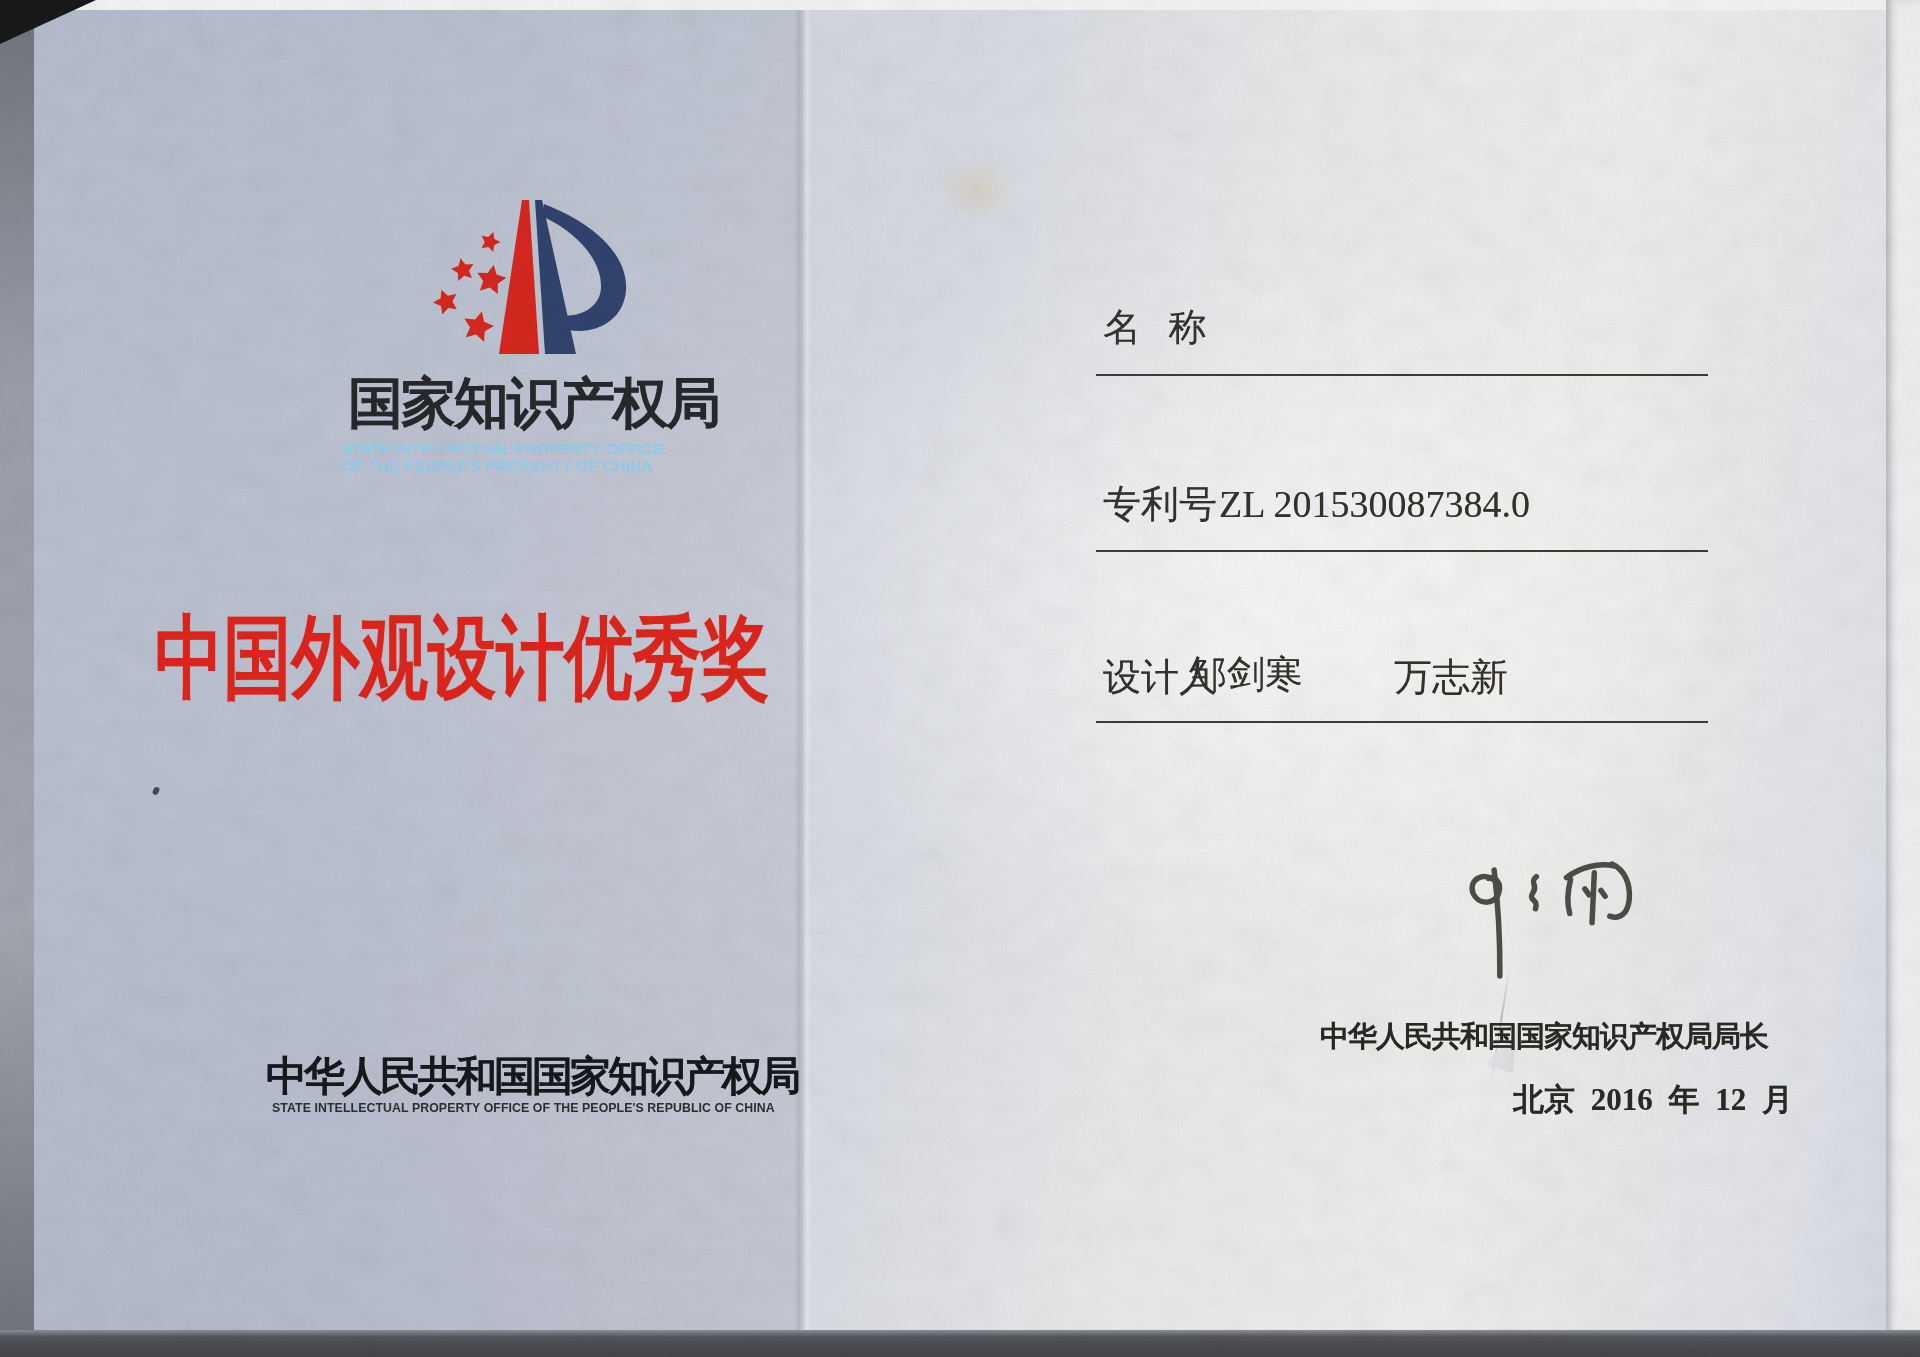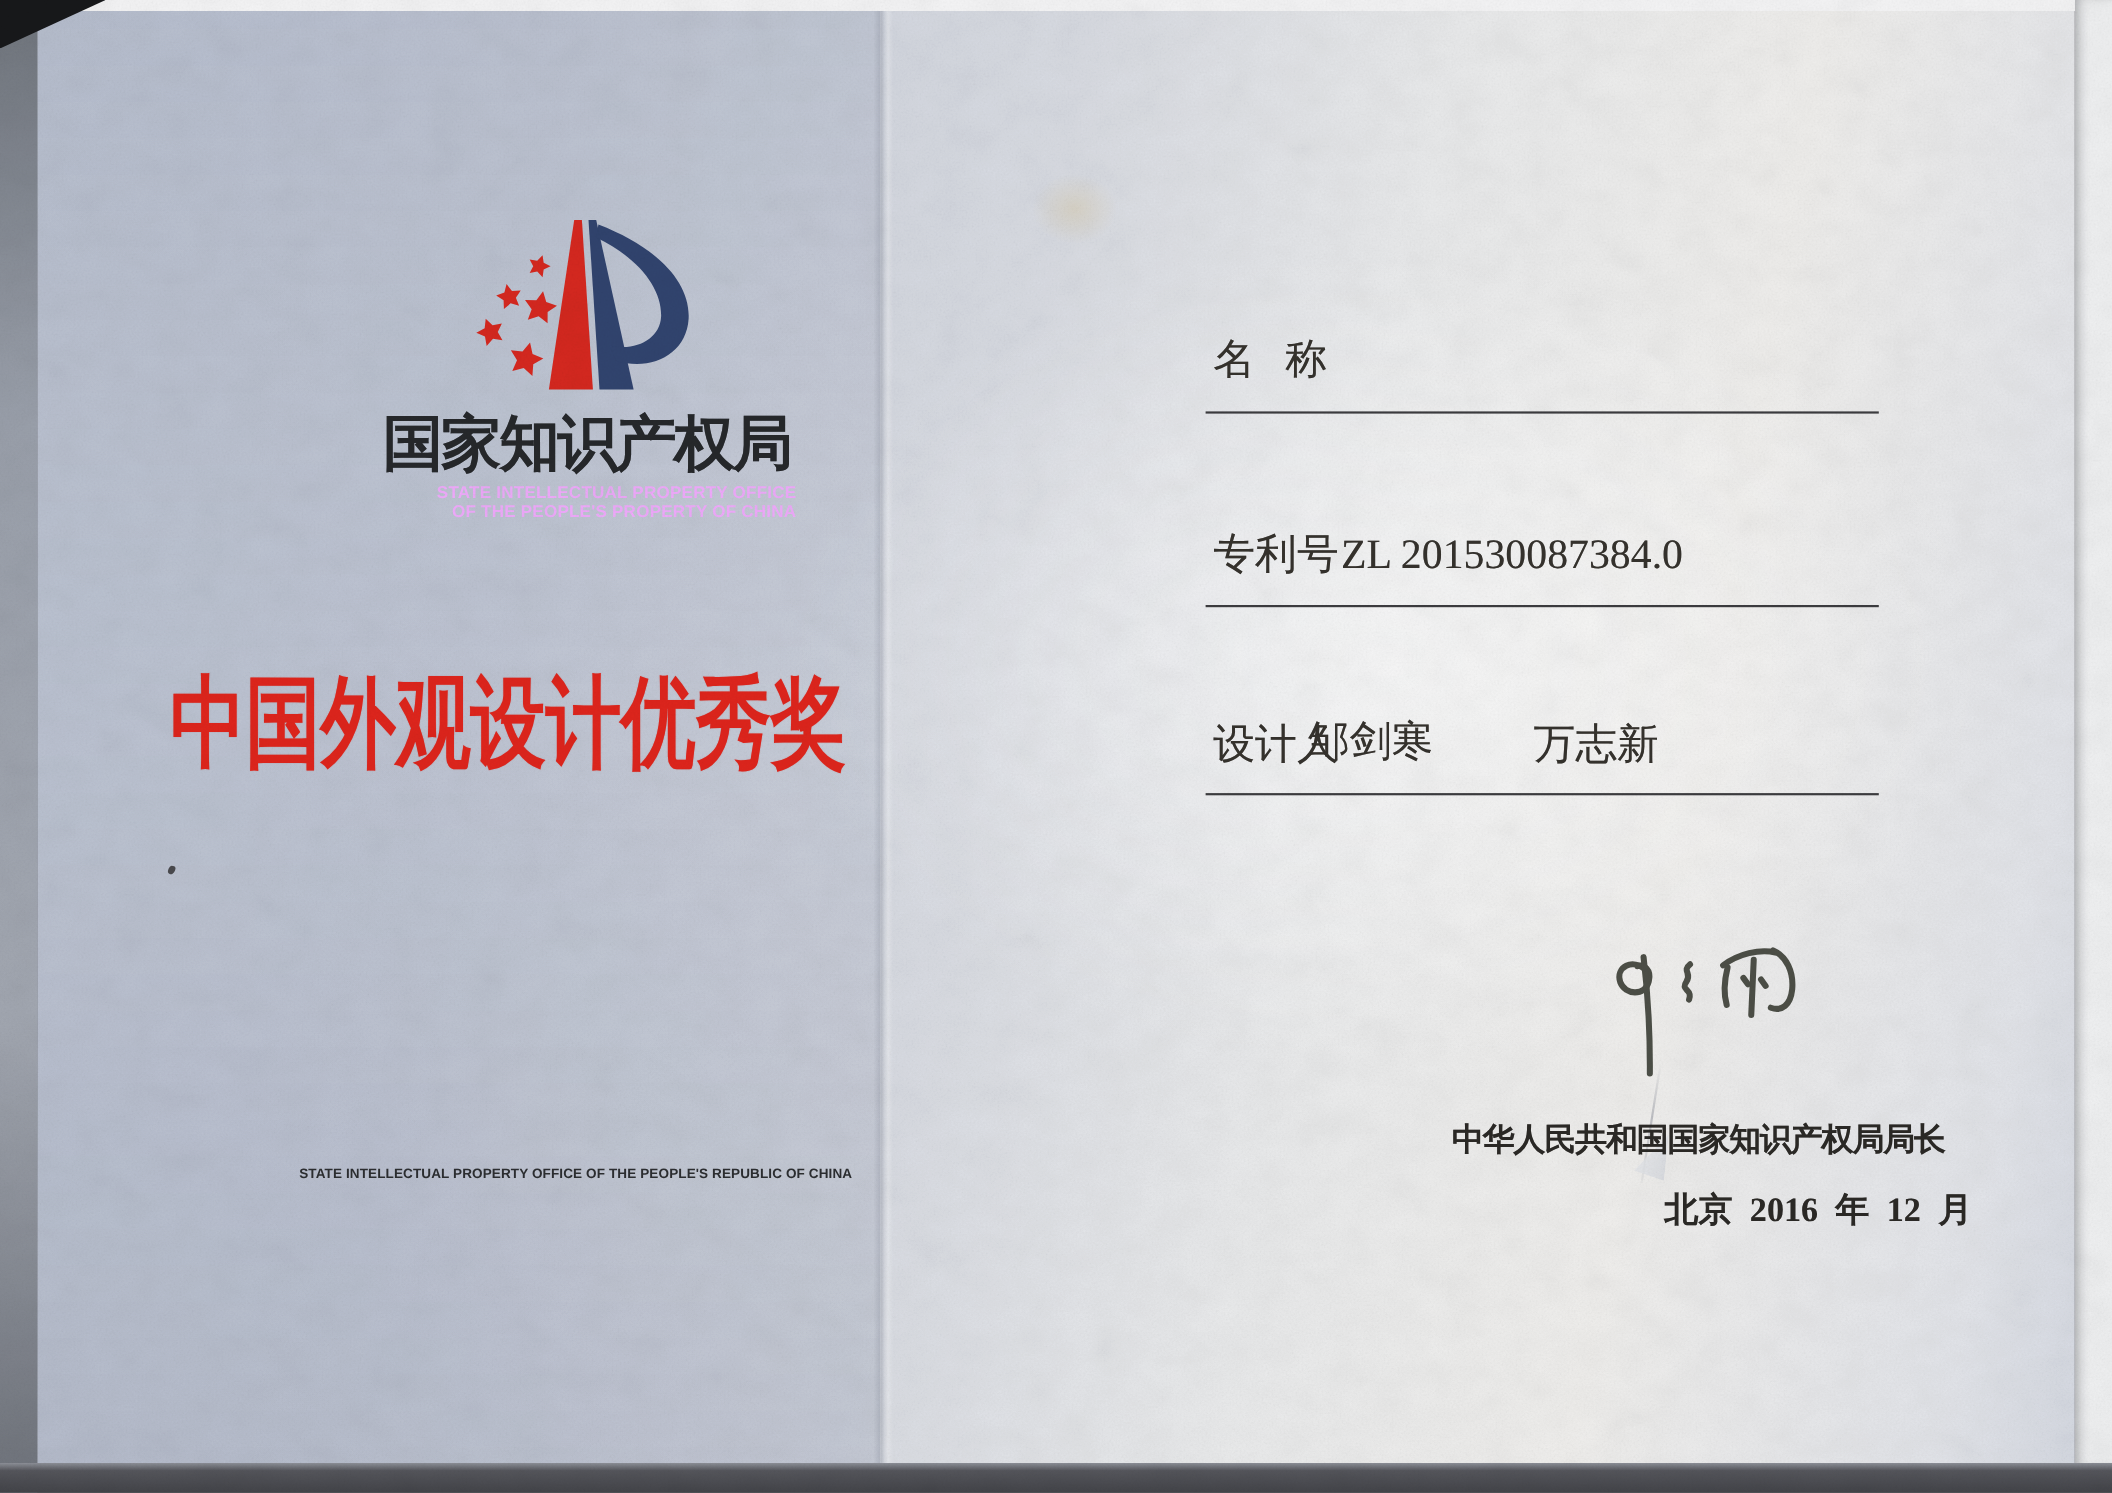--- a/index.html
+++ b/index.html
@@ -42,9 +42,9 @@
   .emblem{left:432px;top:196px;width:210px;height:168px;z-index:10;}
   .logo-cn{left:348px;top:376px;z-index:10;font-weight:700;font-size:55px;line-height:1;
     letter-spacing:-2px;color:#26282b;text-shadow:0 0 .5px rgba(30,32,36,.55);}
-  .logo-en{left:342px;top:440px;width:382px;z-index:10;text-align:right;
-    font-family:"Liberation Sans","DejaVu Sans",sans-serif;font-weight:700;
-    font-size:15.5px;line-height:1.12;color:#f0abfc;letter-spacing:.2px;}
+  .logo-en{left:342px;top:440px;width:382px;z-index:10;text-align:left;
+    font-family:"Liberation Sans","DejaVu Sans",sans-serif;font-weight:400;
+    font-size:15.5px;line-height:1.12;color:#7dd3fc;letter-spacing:.2px;}
   .award-title{left:155px;top:610px;z-index:10;font-family:"Liberation Sans","DejaVu Sans",sans-serif;
     font-weight:800;font-size:91px;line-height:1.05;color:#e0251c;white-space:nowrap;
     transform:scaleX(.75);transform-origin:left top;text-shadow:0 0 1px rgba(210,40,30,.5);}

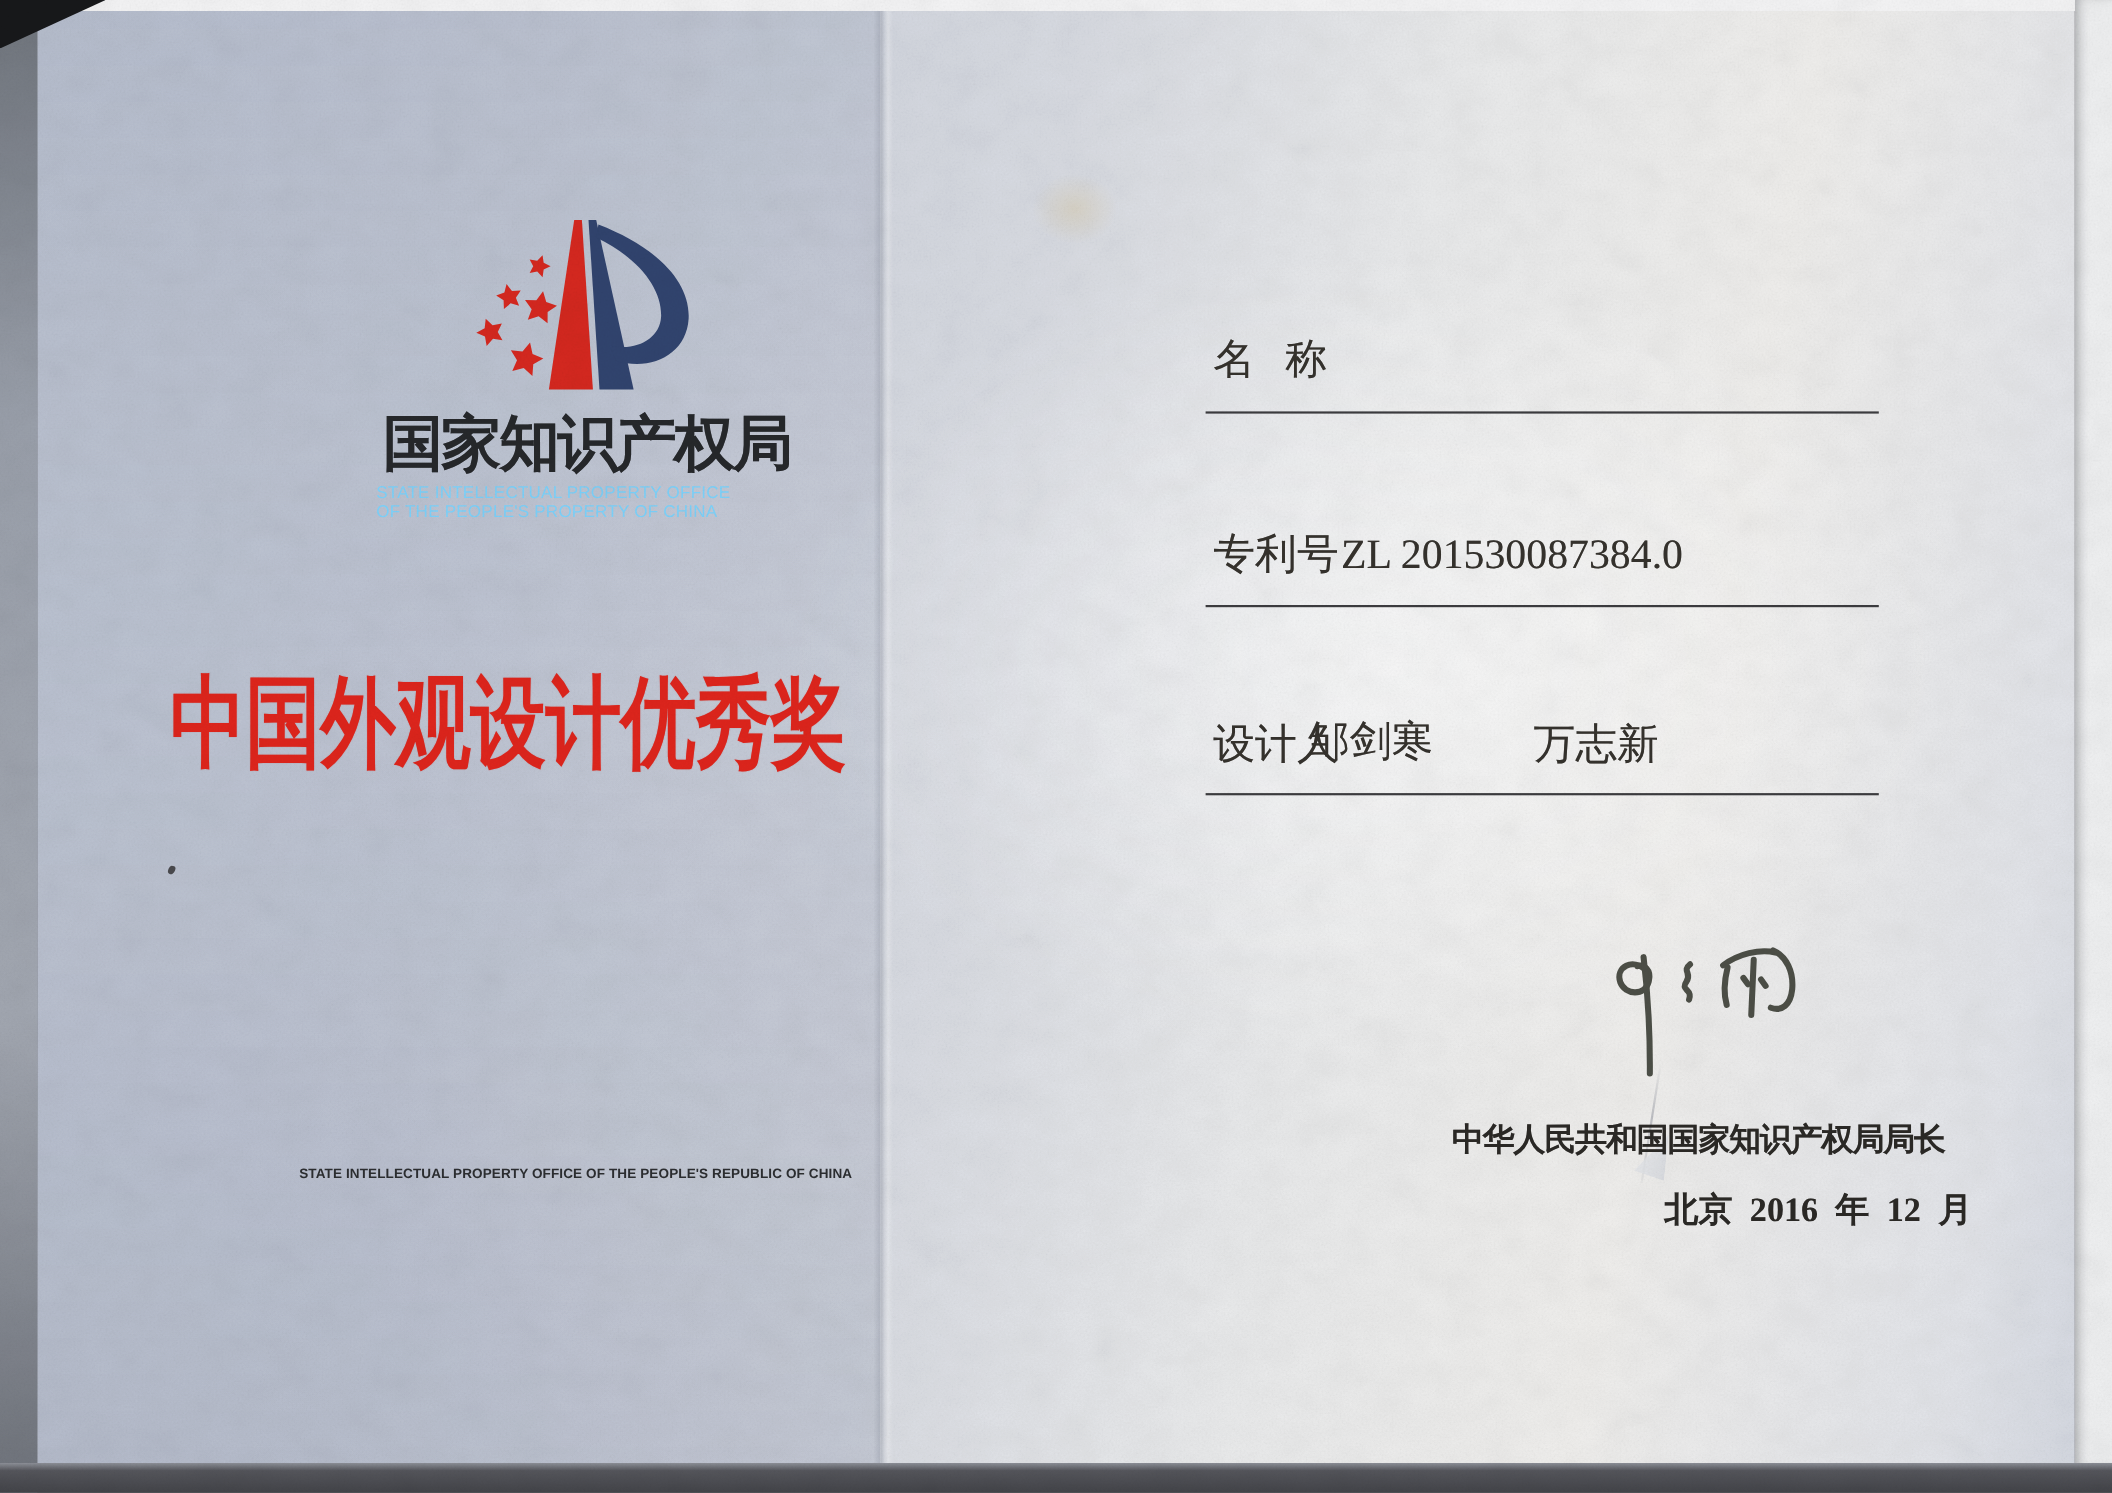--- a/index.html
+++ b/index.html
@@ -118,6 +118,7 @@
   <div class="abs award-title">中国外观设计优秀奖</div>
 
   <div class="abs footer-block">
+    <div class="footer-cn">中华人民共和国国家知识产权局</div>
     <div class="footer-en">STATE INTELLECTUAL PROPERTY OFFICE OF THE PEOPLE'S REPUBLIC OF CHINA</div>
   </div>
 

